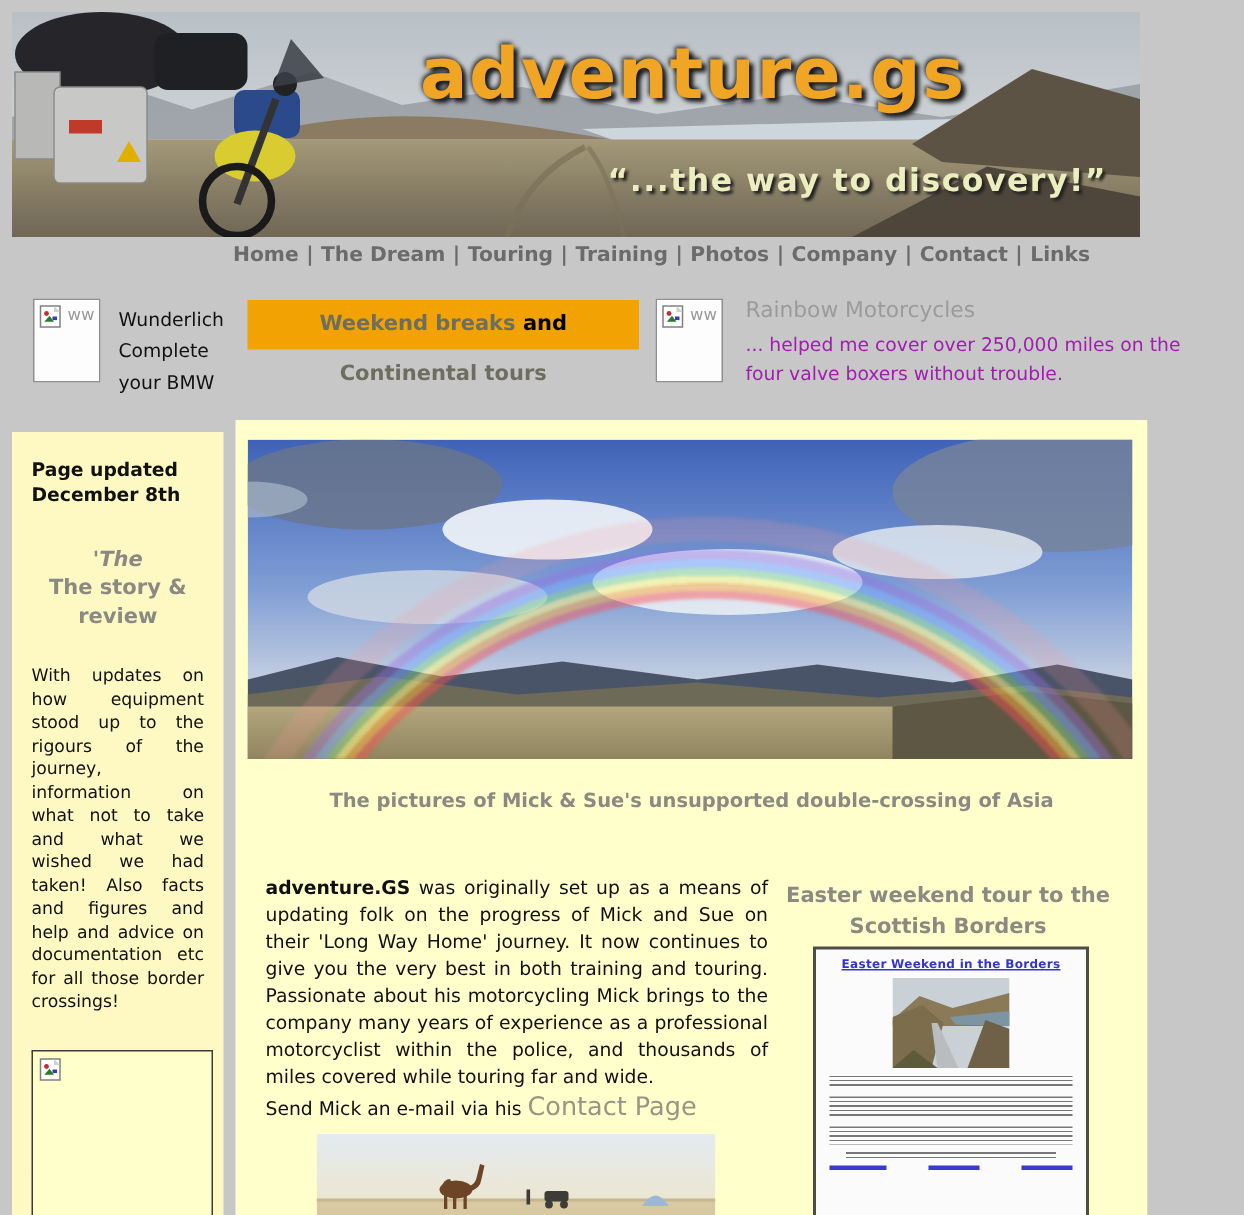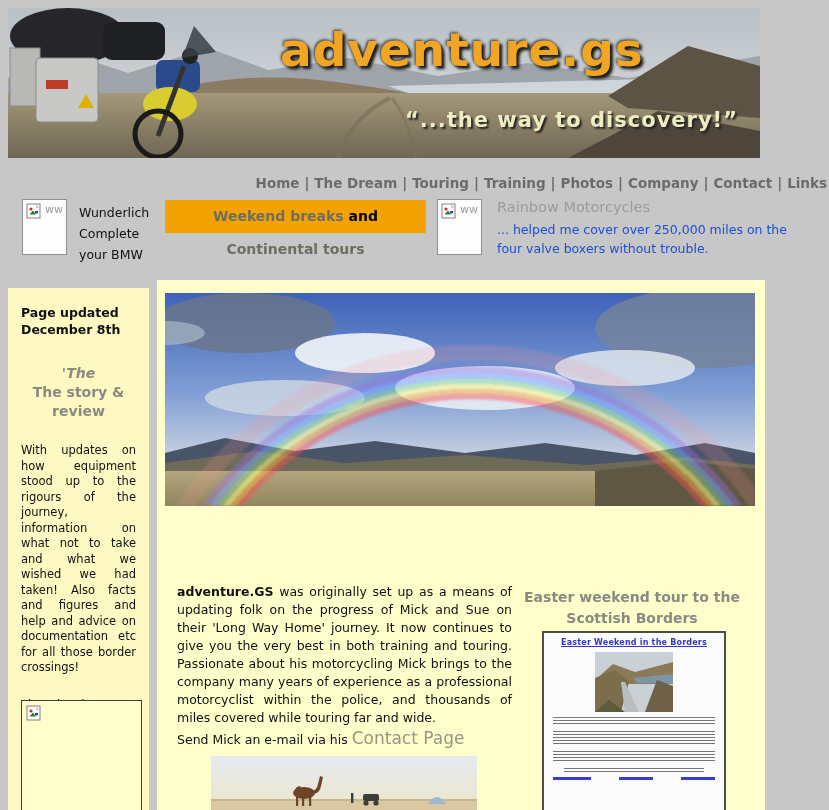--- a/index.html
+++ b/index.html
@@ -14,7 +14,7 @@
            text-shadow:2px 2px 2px #222;letter-spacing:1px;}
 
   
-  .nav{position:absolute;left:55px;top:175px;width:772px;text-align:right;
+  .nav{position:absolute;left:55px;top:162px;width:772px;text-align:center;
        font-weight:bold;font-size:13.5px;color:#6b6b6b;}
   .nav a{color:#6b6b6b;text-decoration:none;}
   .nav .sep{margin:0 5px;color:#6b6b6b;}

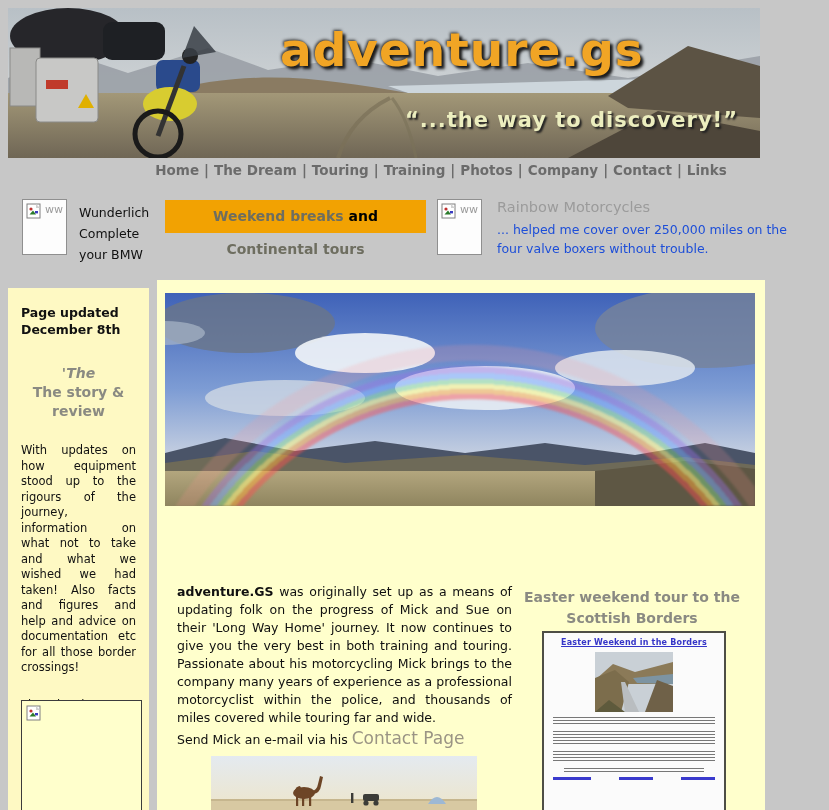--- a/index.html
+++ b/index.html
@@ -30,7 +30,7 @@
   .banner .and{color:#000;}
   .rmblock{position:absolute;left:497px;top:199px;width:300px;}
   .rmtitle{color:#9b9b9b;font-size:14.5px;margin:0 0 5px 0;}
-  .rmline{color:#1d4ed8;font-size:12.5px;line-height:19px;}
+  .rmline{color:#a21caf;font-size:12.5px;line-height:19px;}
 
   
   .sidebar{position:absolute;left:8px;top:288px;width:141px;height:522px;background:#fef9c3;

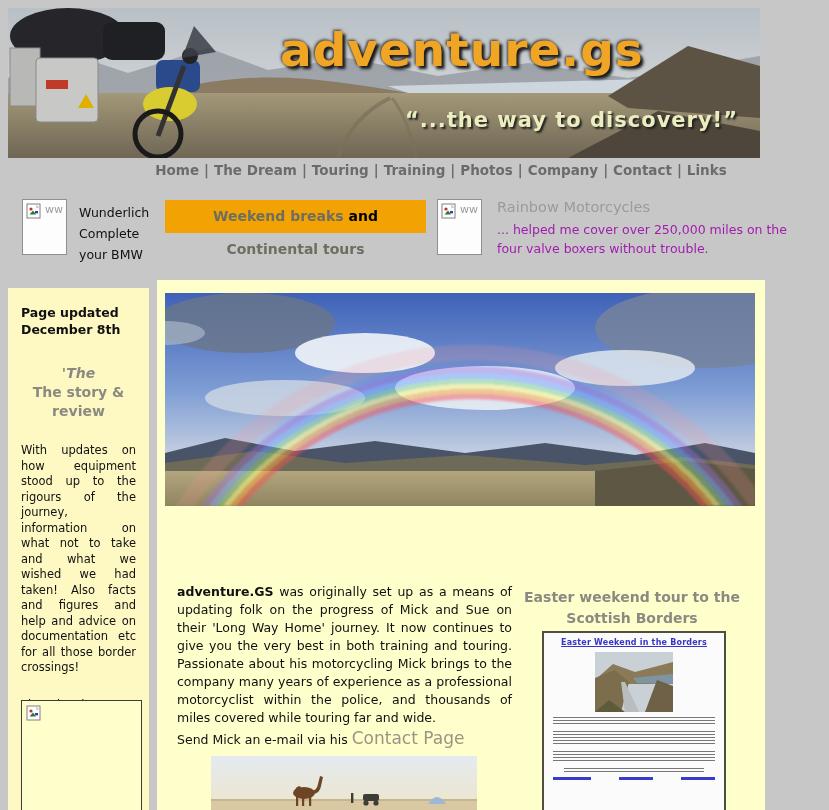--- a/index.html
+++ b/index.html
@@ -218,6 +218,7 @@
       <div class="arc"></div>
     </div>
 
+    <div class="cap2">The pictures of Mick &amp; Sue's unsupported double-crossing of Asia</div>
 
     <p class="intro"><b>adventure.GS</b><span> was originally set up as a means of updating folk on the progress of Mick and Sue on their 'Long Way Home' journey.  It now continues to give you the very best in both training and touring.   Passionate about his motorcycling Mick brings to the company many years of experience as a professional motorcyclist within the police, and thousands of miles covered while touring far and wide.</span></p>
 

